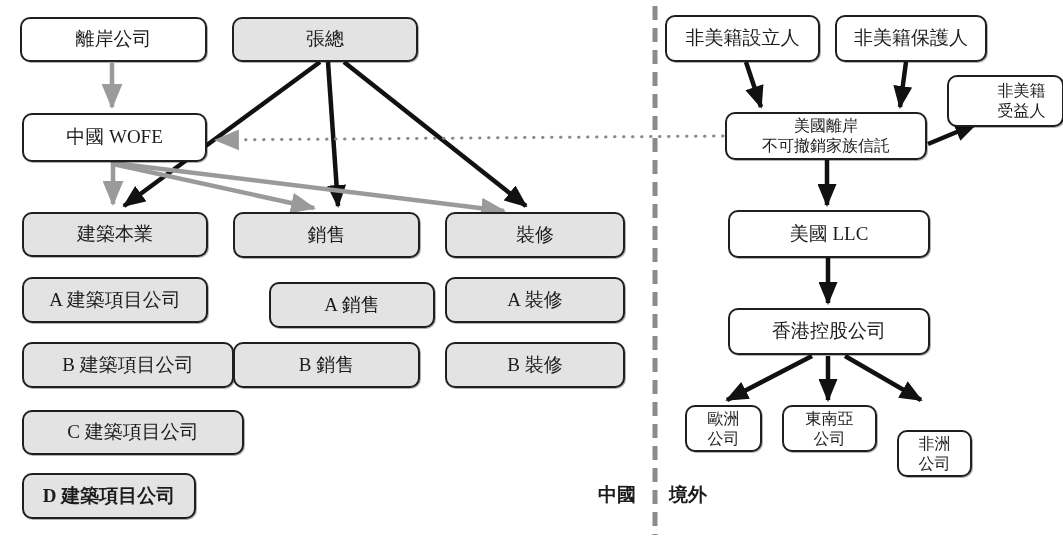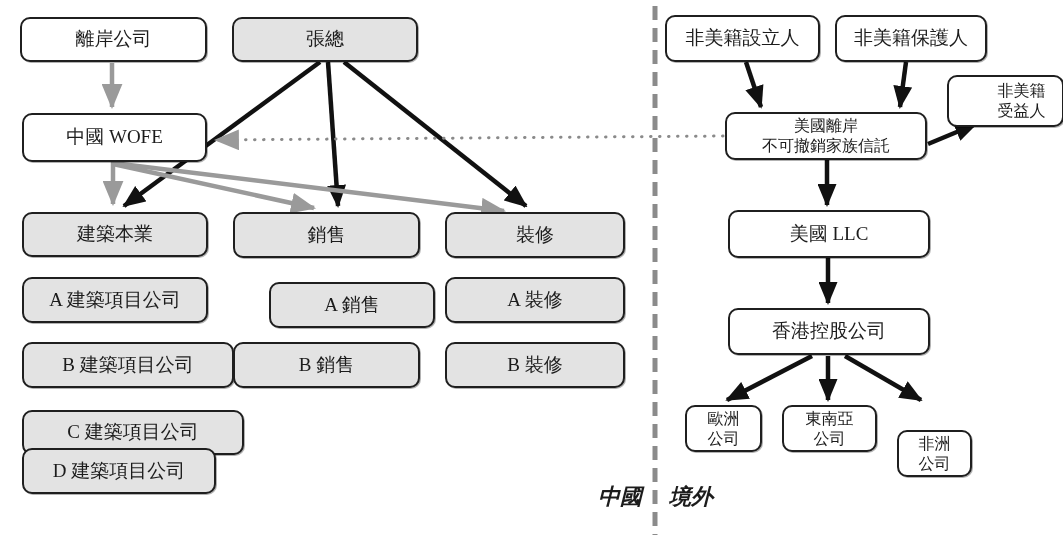--- a/index.html
+++ b/index.html
@@ -91,7 +91,7 @@
       <div class="node gray" style="left: 22px; top: 277px; width: 186px; height: 46px;">A 建築項目公司</div>
       <div class="node gray" style="left: 22px; top: 342px; width: 212px; height: 46px;">B 建築項目公司</div>
       <div class="node gray" style="left: 22px; top: 410px; width: 222px; height: 45px; font-family: Liberation Serif, serif;">C 建築項目公司</div>
-      <div class="node gray" style="left: 22px; top: 448px; width: 194px; height: 46px;">D 建築項目公司</div>
+      <div class="node gray" style="left: 22px; top: 473px; width: 174px; height: 46px; font-weight: bold;">D 建築項目公司</div>
       <div class="node gray" style="left: 233px; top: 212px; width: 187px; height: 46px;">銷售</div>
       <div class="node gray" style="left: 233px; top: 282px; width: 166px; height: 46px; margin-left: 36px;">A 銷售</div>
       <div class="node gray" style="left: 233px; top: 342px; width: 187px; height: 46px;">B 銷售</div>

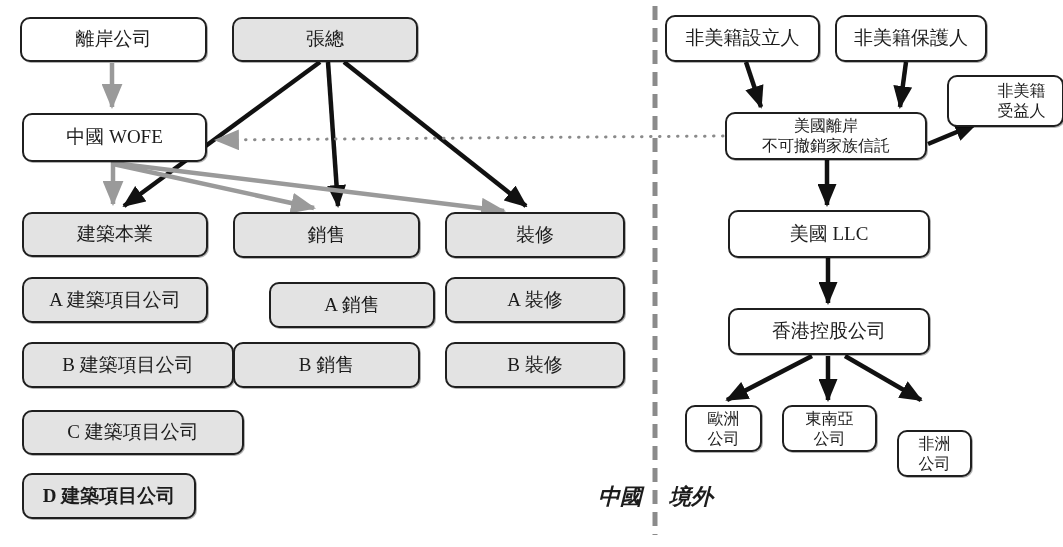--- a/index.html
+++ b/index.html
@@ -42,10 +42,9 @@
   .node.small{font-size:16px;line-height:1.25;}
   .region-label{
     position:absolute;
-    font-size:22px;
+    font-size:19px;
     font-weight:bold;
     color:var(--c-text);
-    font-style:italic;
   }
 </style>
 </head>

